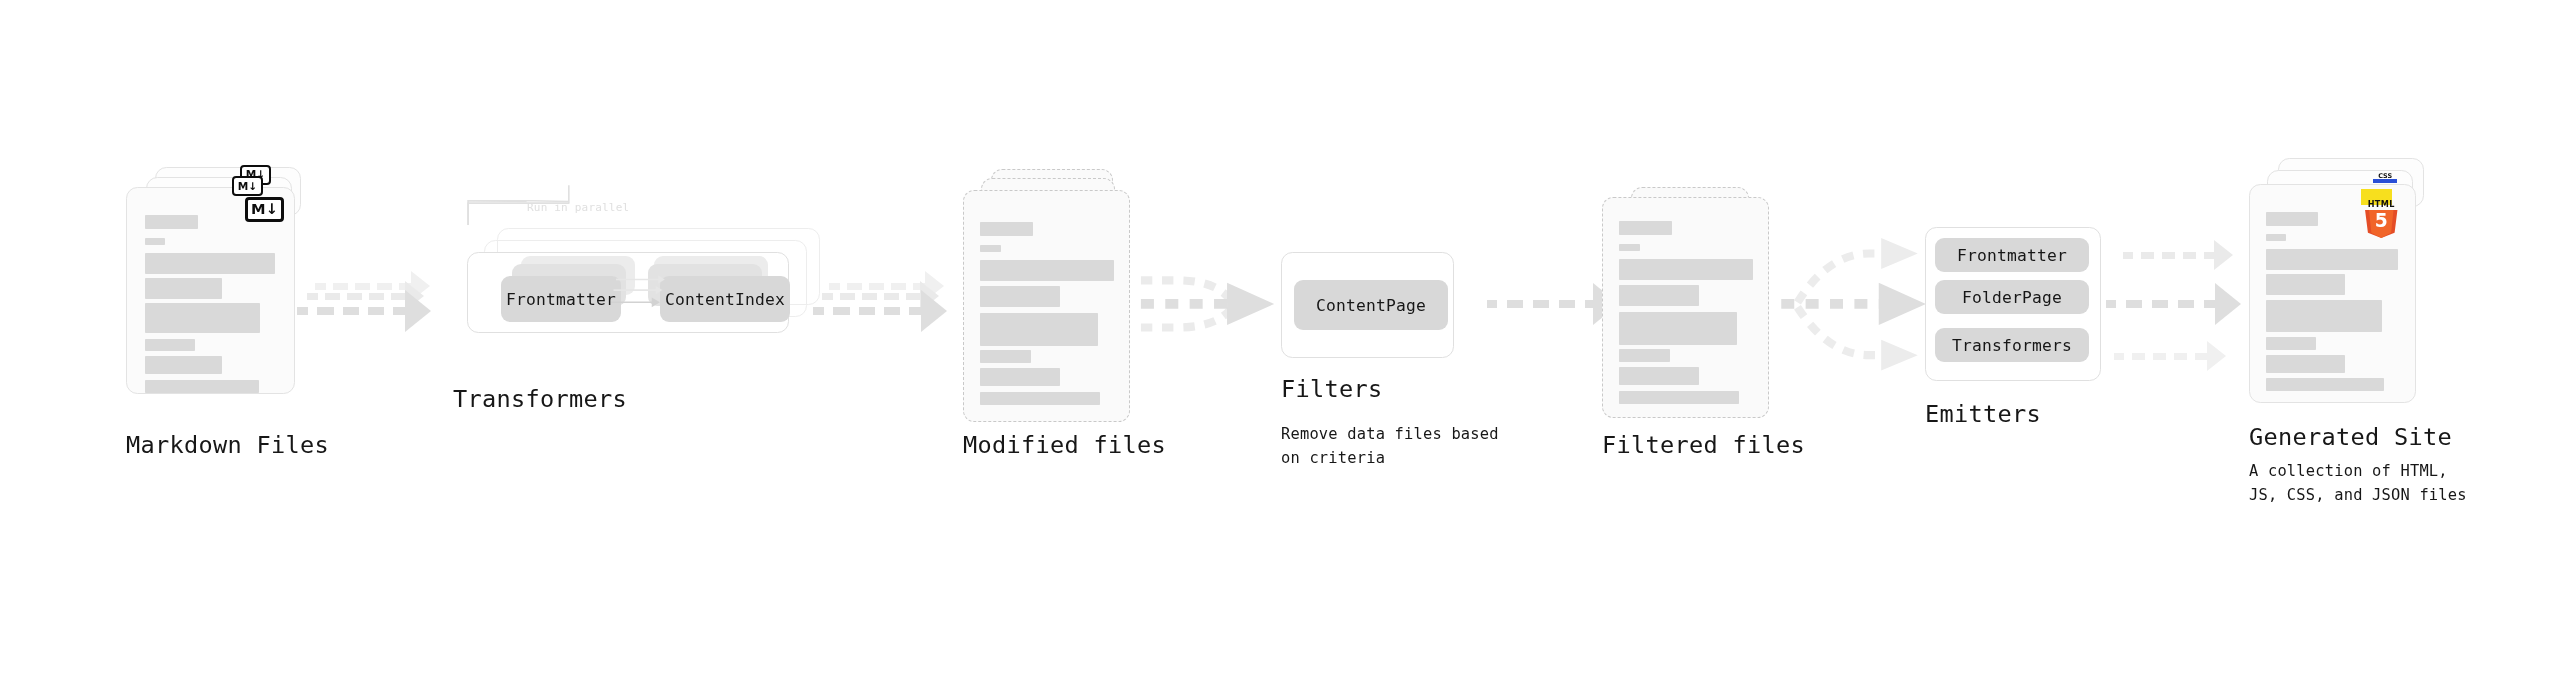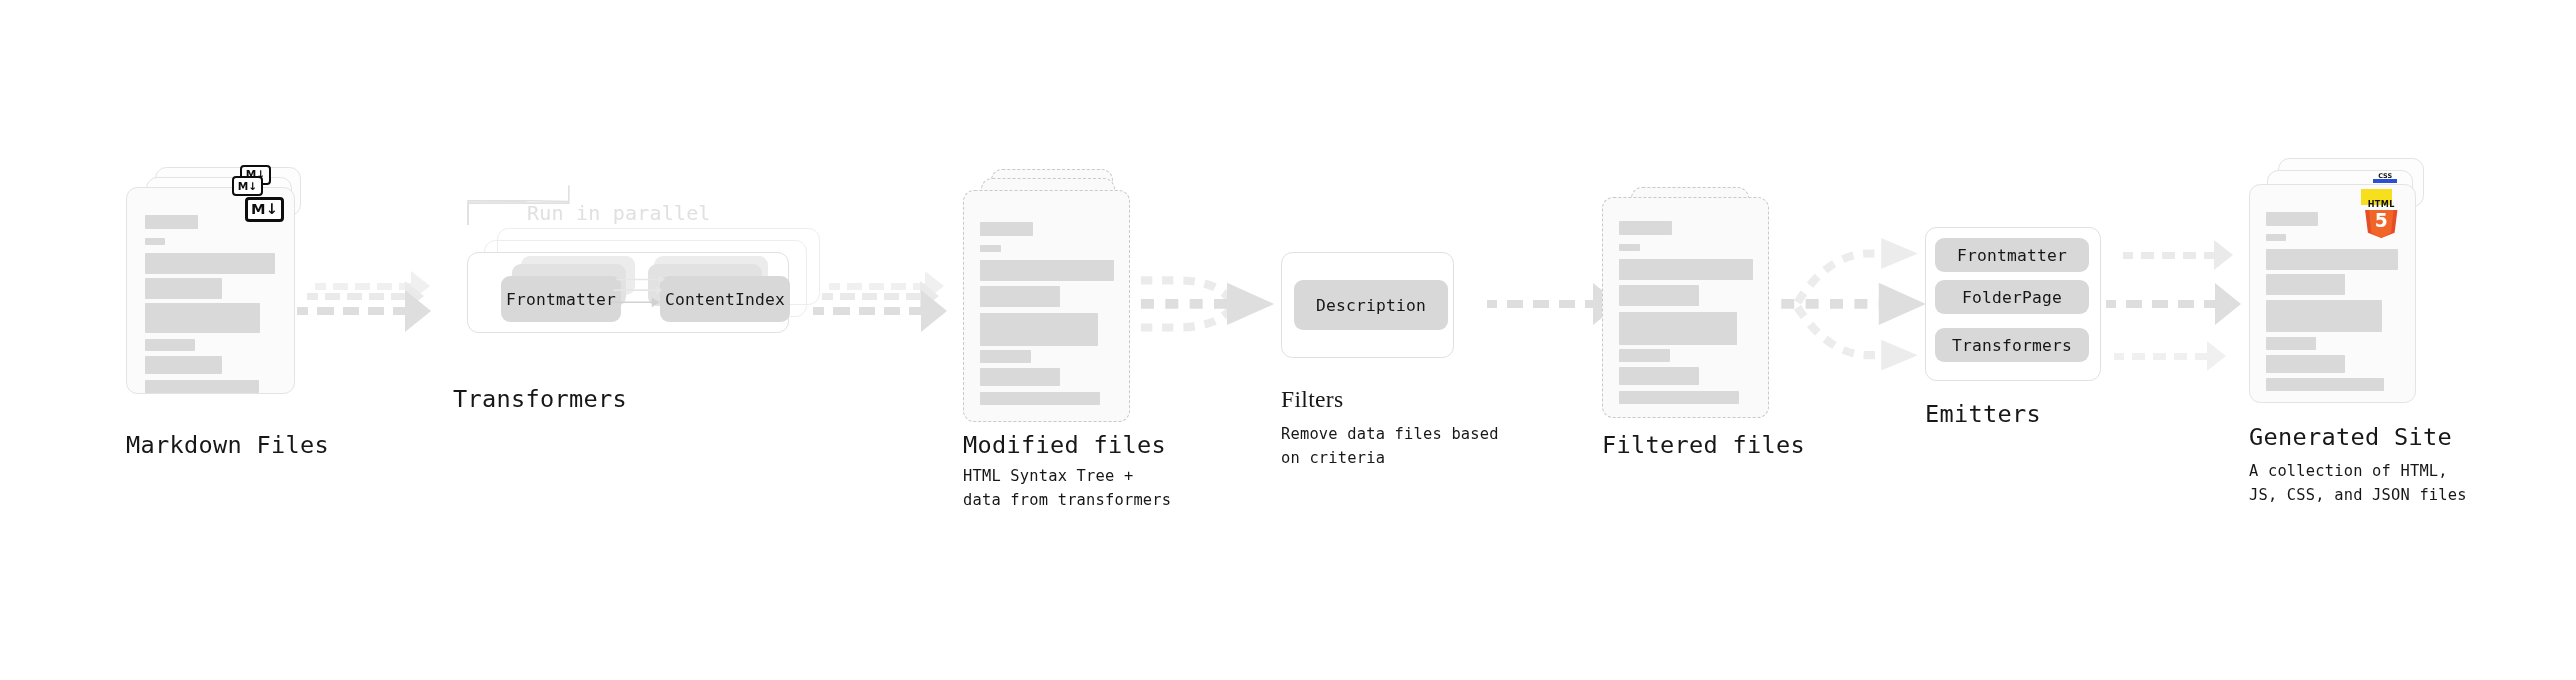--- a/index.html
+++ b/index.html
@@ -87,7 +87,7 @@
   .chip.l2{background:#e2e2e2;}
 
   .parallel-label{
-    position:absolute;font-size:20px;color:#e0e0e0;white-space:nowrap;letter-spacing:0.2px;
+    position:absolute;font-size:11px;color:#e0e0e0;white-space:nowrap;letter-spacing:0.2px;
   }
   svg.overlay{position:absolute;left:0;top:0;overflow:visible;}
 

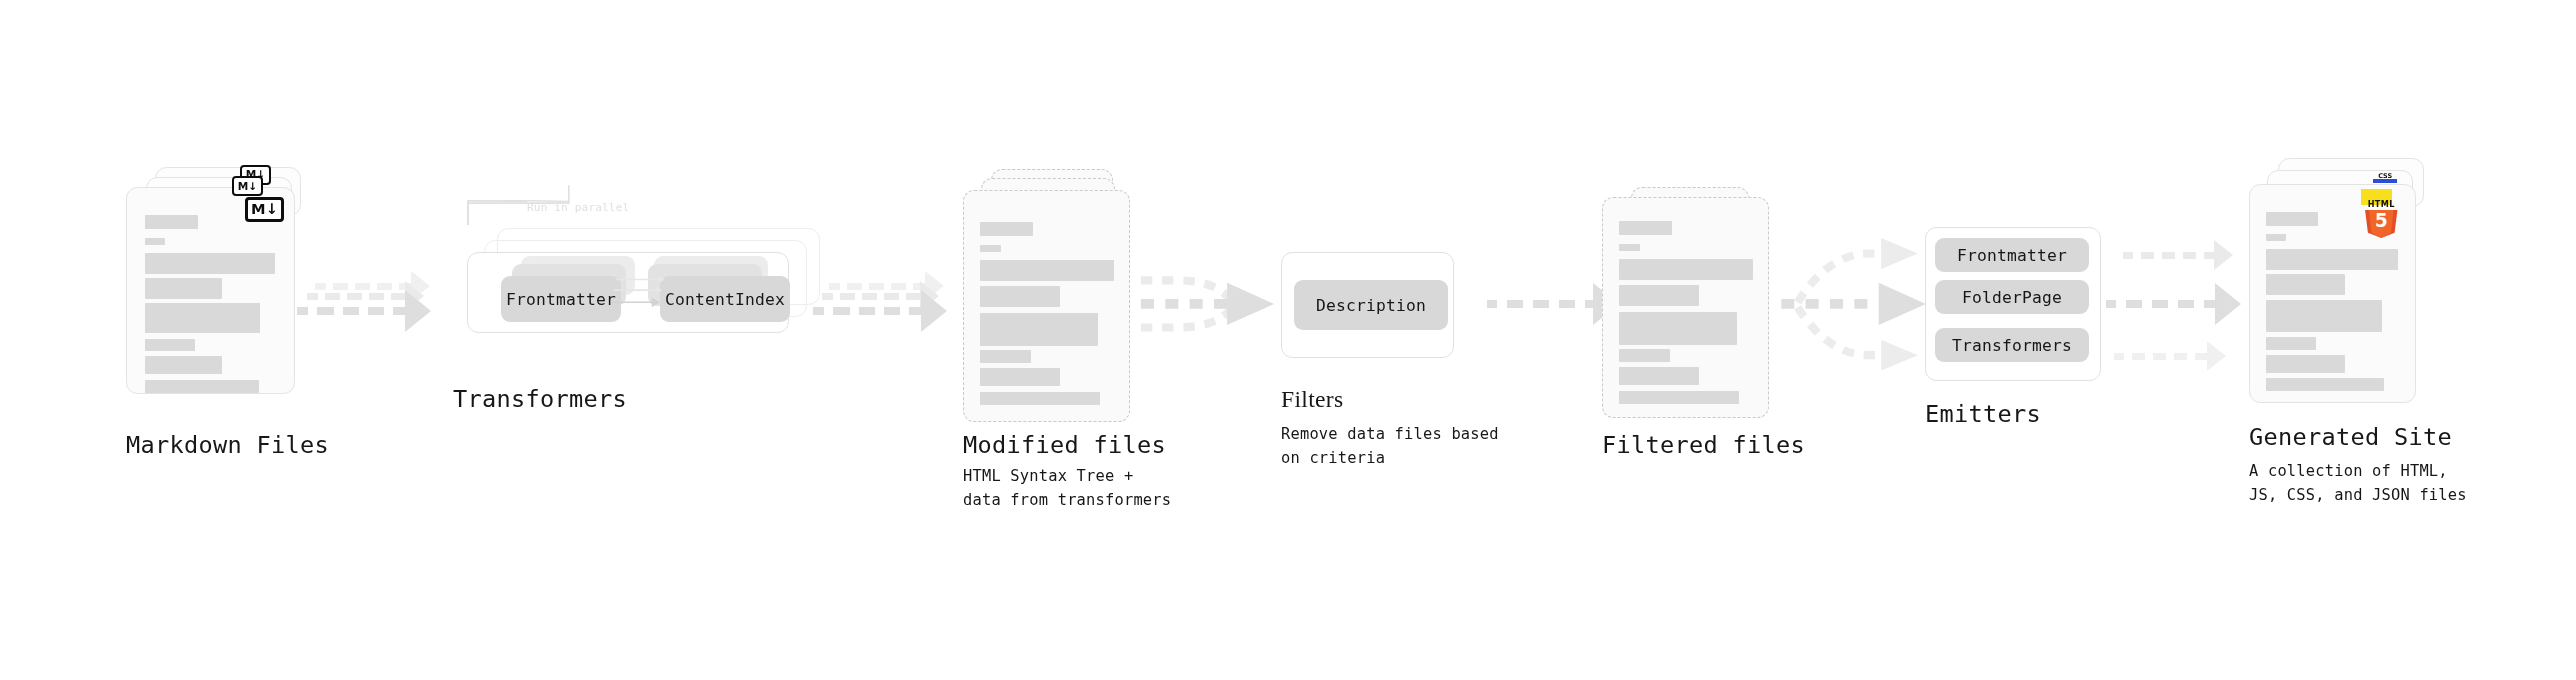--- a/index.html
+++ b/index.html
@@ -260,7 +260,7 @@
   </svg>
 
   <div class="gbox" style="left:1281px;top:252px;width:173px;height:106px;"></div>
-  <div class="chip" style="left:1294px;top:280px;width:154px;height:50px;">Description</div>
+  <div class="chip" style="left:1294px;top:280px;width:154px;height:50px;">ContentPage</div>
   <div class="title" style="left:1281px;top:388px;font-family:Liberation Serif, serif;">Filters</div>
   <div class="desc" style="left:1281px;top:423px;width:268px;">Remove data files based
 on criteria</div>

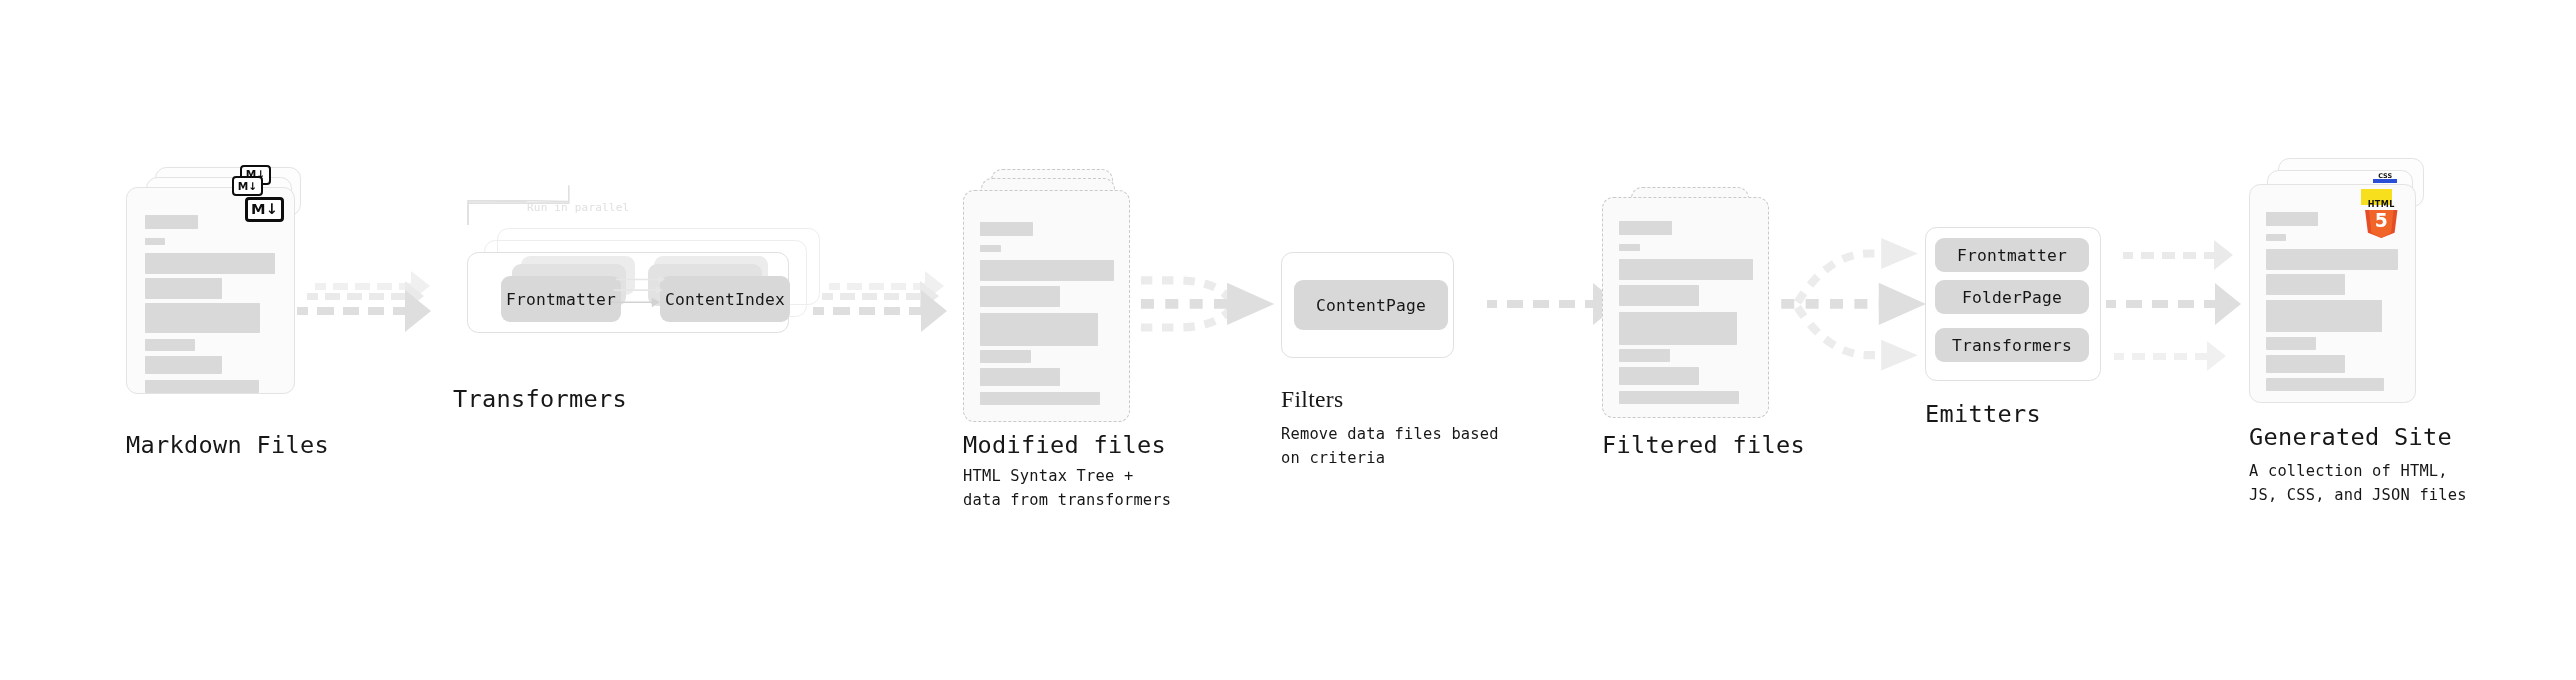--- a/index.html
+++ b/index.html
@@ -261,7 +261,7 @@
 
   <div class="gbox" style="left:1281px;top:252px;width:173px;height:106px;"></div>
   <div class="chip" style="left:1294px;top:280px;width:154px;height:50px;">ContentPage</div>
-  <div class="title" style="left:1281px;top:388px;font-family:Liberation Serif, serif;">Filters</div>
+  <div class="title" style="left:1281px;top:378px;">Filters</div>
   <div class="desc" style="left:1281px;top:423px;width:268px;">Remove data files based
 on criteria</div>
 

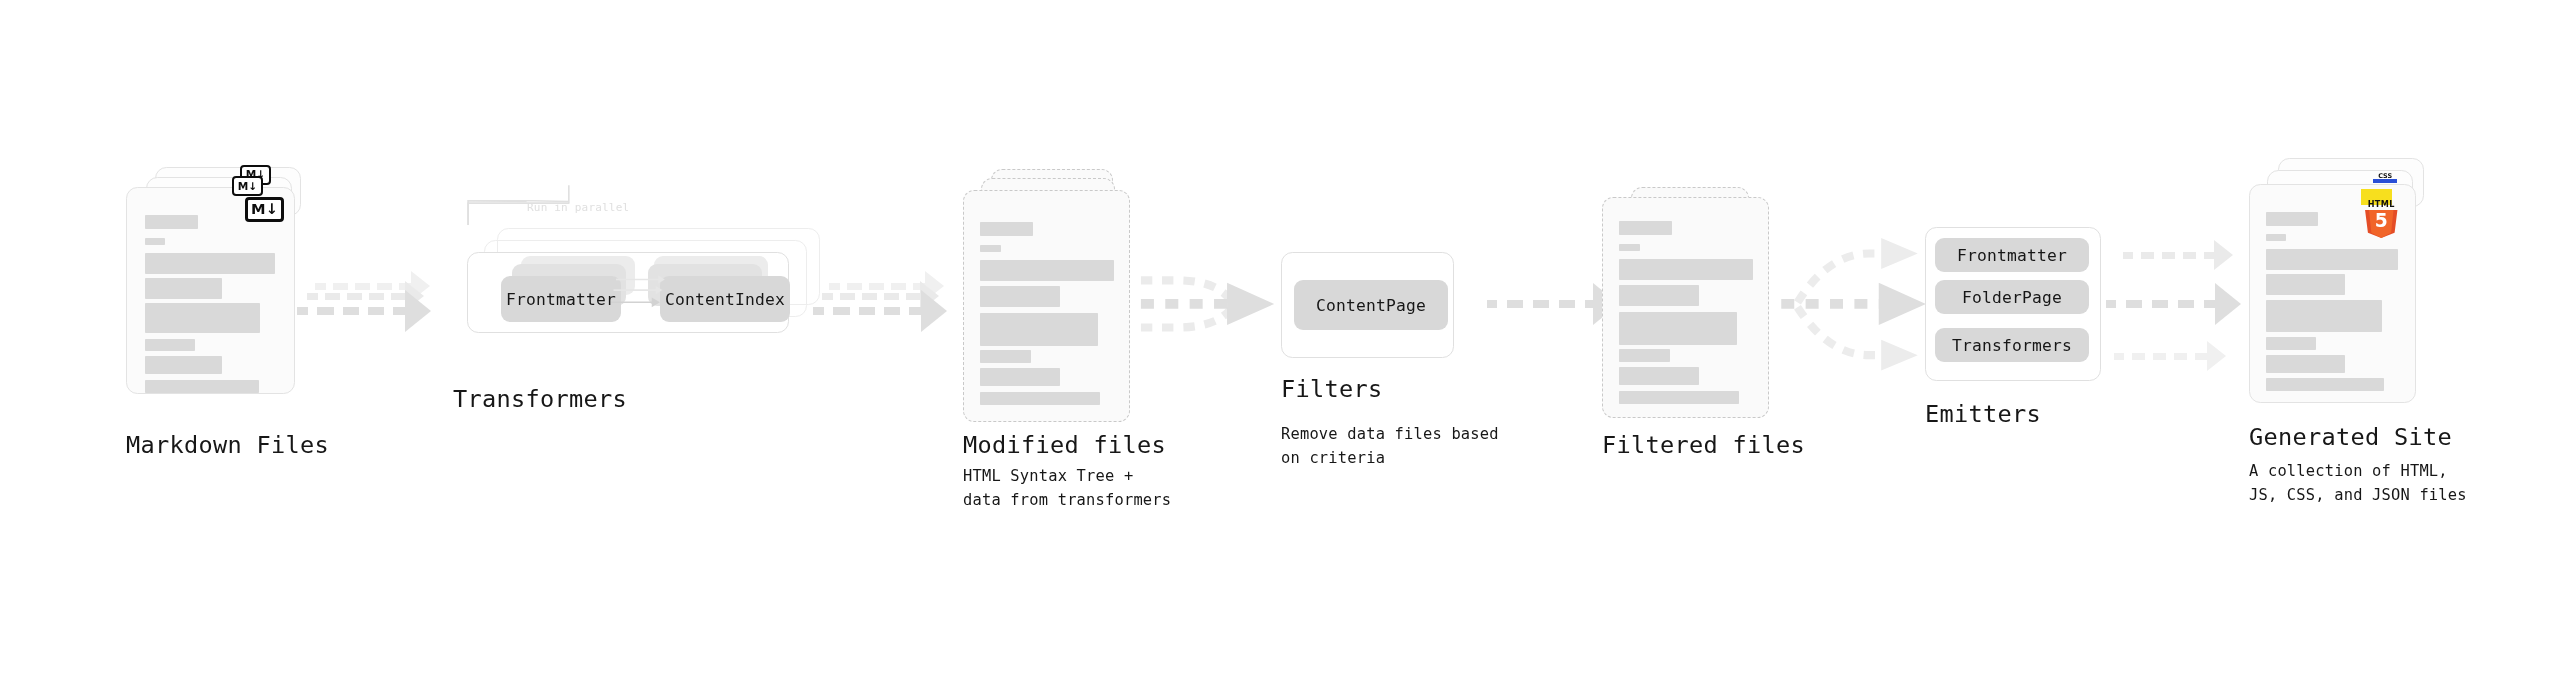--- a/index.html
+++ b/index.html
@@ -245,8 +245,6 @@
     </div>
   </div>
   <div class="title" style="left:963px;top:434px;">Modified files</div>
-  <div class="desc" style="left:963px;top:465px;width:244px;">HTML Syntax Tree +
-data from transformers</div>
 
   <svg class="overlay" width="2576" height="681" viewBox="0 0 3170 838">
     <g fill="none" stroke="#ebebeb" stroke-width="10" stroke-dasharray="14 12" stroke-linecap="butt">

